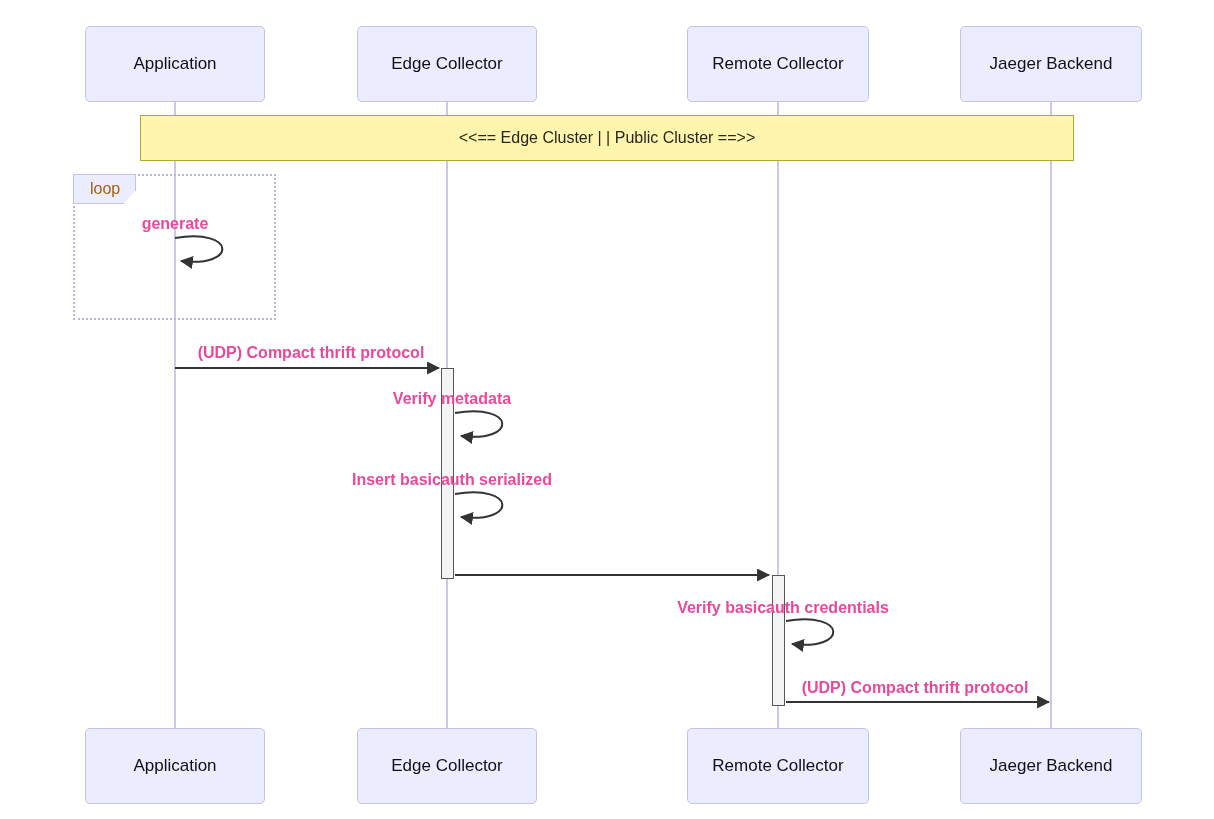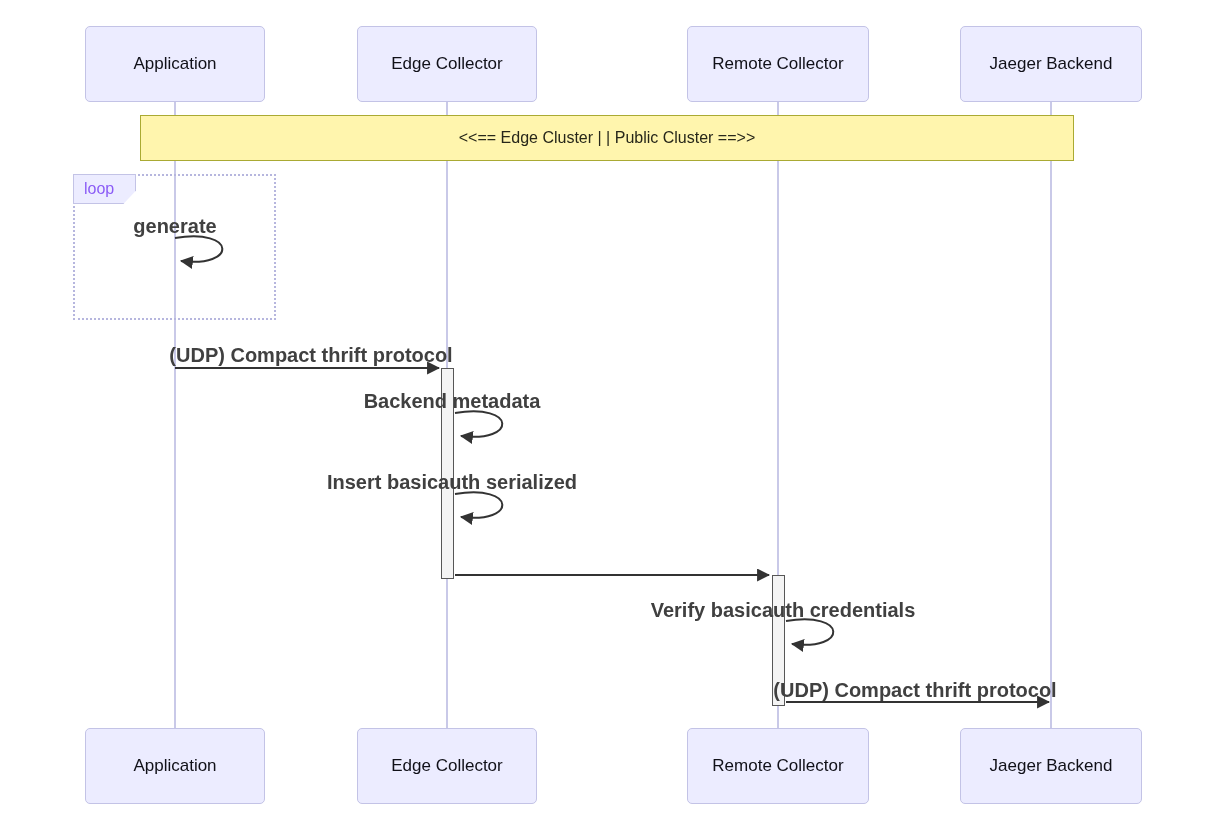--- a/index.html
+++ b/index.html
@@ -31,8 +31,8 @@
     position:absolute; left:73px; top:163px; width:63px; height:30px;
     box-sizing:border-box; background:#ECECFF; border:1px solid #c3c3e6;
     clip-path: polygon(0 0, 100% 0, 100% 55%, 80% 100%, 0 100%);
-    display:flex; align-items:center; padding-left:10px;
-    font-size:16px; color:#8b5cf6;
+    display:flex; align-items:center; padding-left:16px;
+    font-size:16px; color:#a16207;
   }
   .msg {
     position:absolute; transform:translateX(-50%);

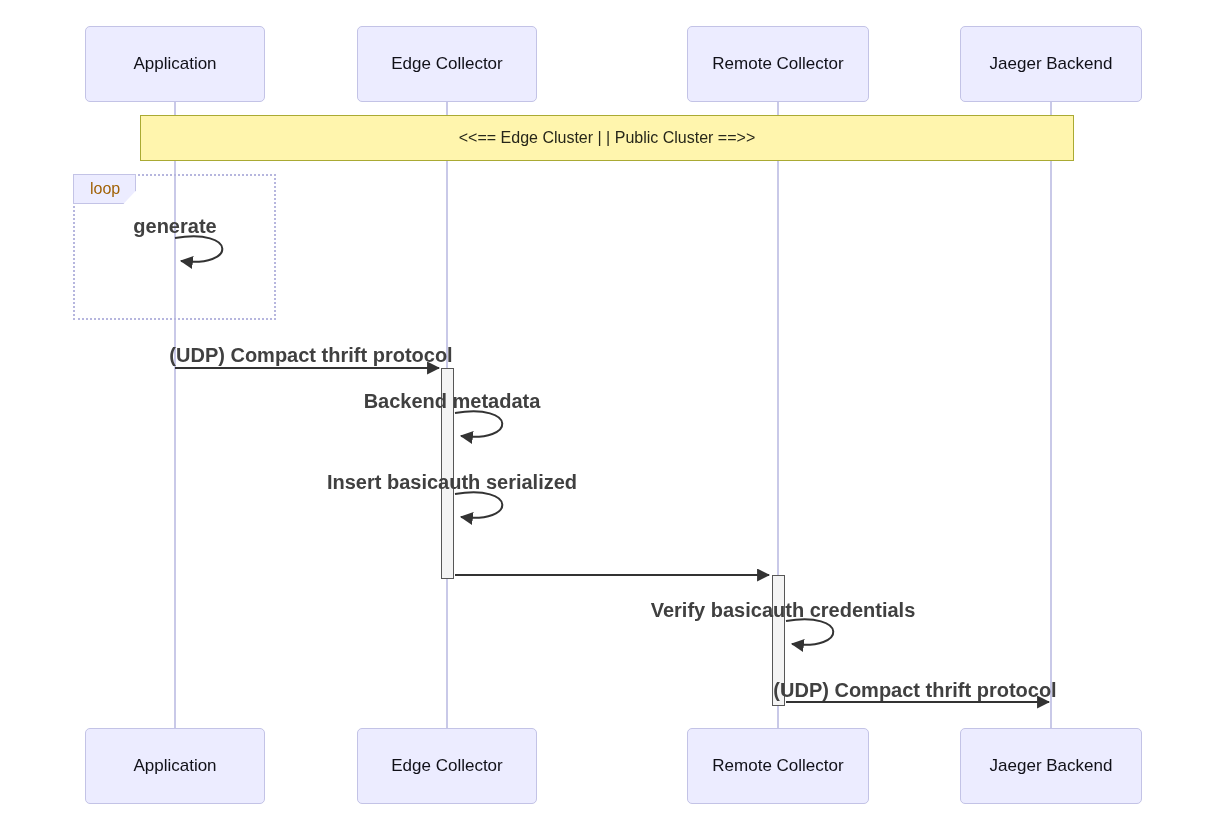--- a/index.html
+++ b/index.html
@@ -36,7 +36,7 @@
   }
   .msg {
     position:absolute; transform:translateX(-50%);
-    font-size:20px; font-weight:700; color:#404040; white-space:nowrap;
+    font-size:16px; font-weight:700; color:#ec4899; white-space:nowrap;
   }
   .activation {
     position:absolute; width:13px; box-sizing:border-box;

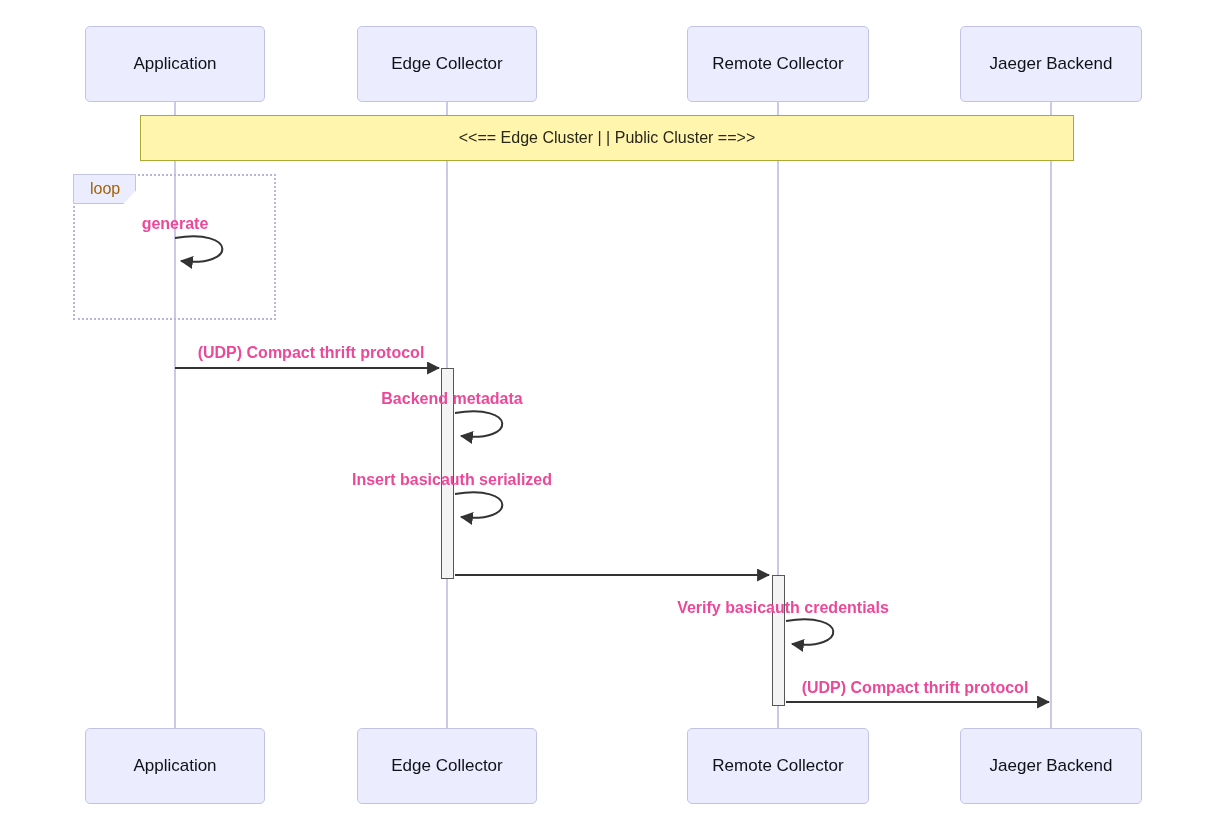--- a/index.html
+++ b/index.html
@@ -115,7 +115,7 @@
 
   <div class="msg" style="left:175px; top:204px;">generate</div>
   <div class="msg" style="left:311px; top:333px;">(UDP) Compact thrift protocol</div>
-  <div class="msg" style="left:452px; top:379px;">Backend metadata</div>
+  <div class="msg" style="left:452px; top:379px;">Verify metadata</div>
   <div class="msg" style="left:452px; top:460px;">Insert basicauth serialized</div>
   <div class="msg" style="left:783px; top:588px;text-align:right;">Verify basicauth credentials</div>
   <div class="msg" style="left:915px; top:668px;">(UDP) Compact thrift protocol</div>

